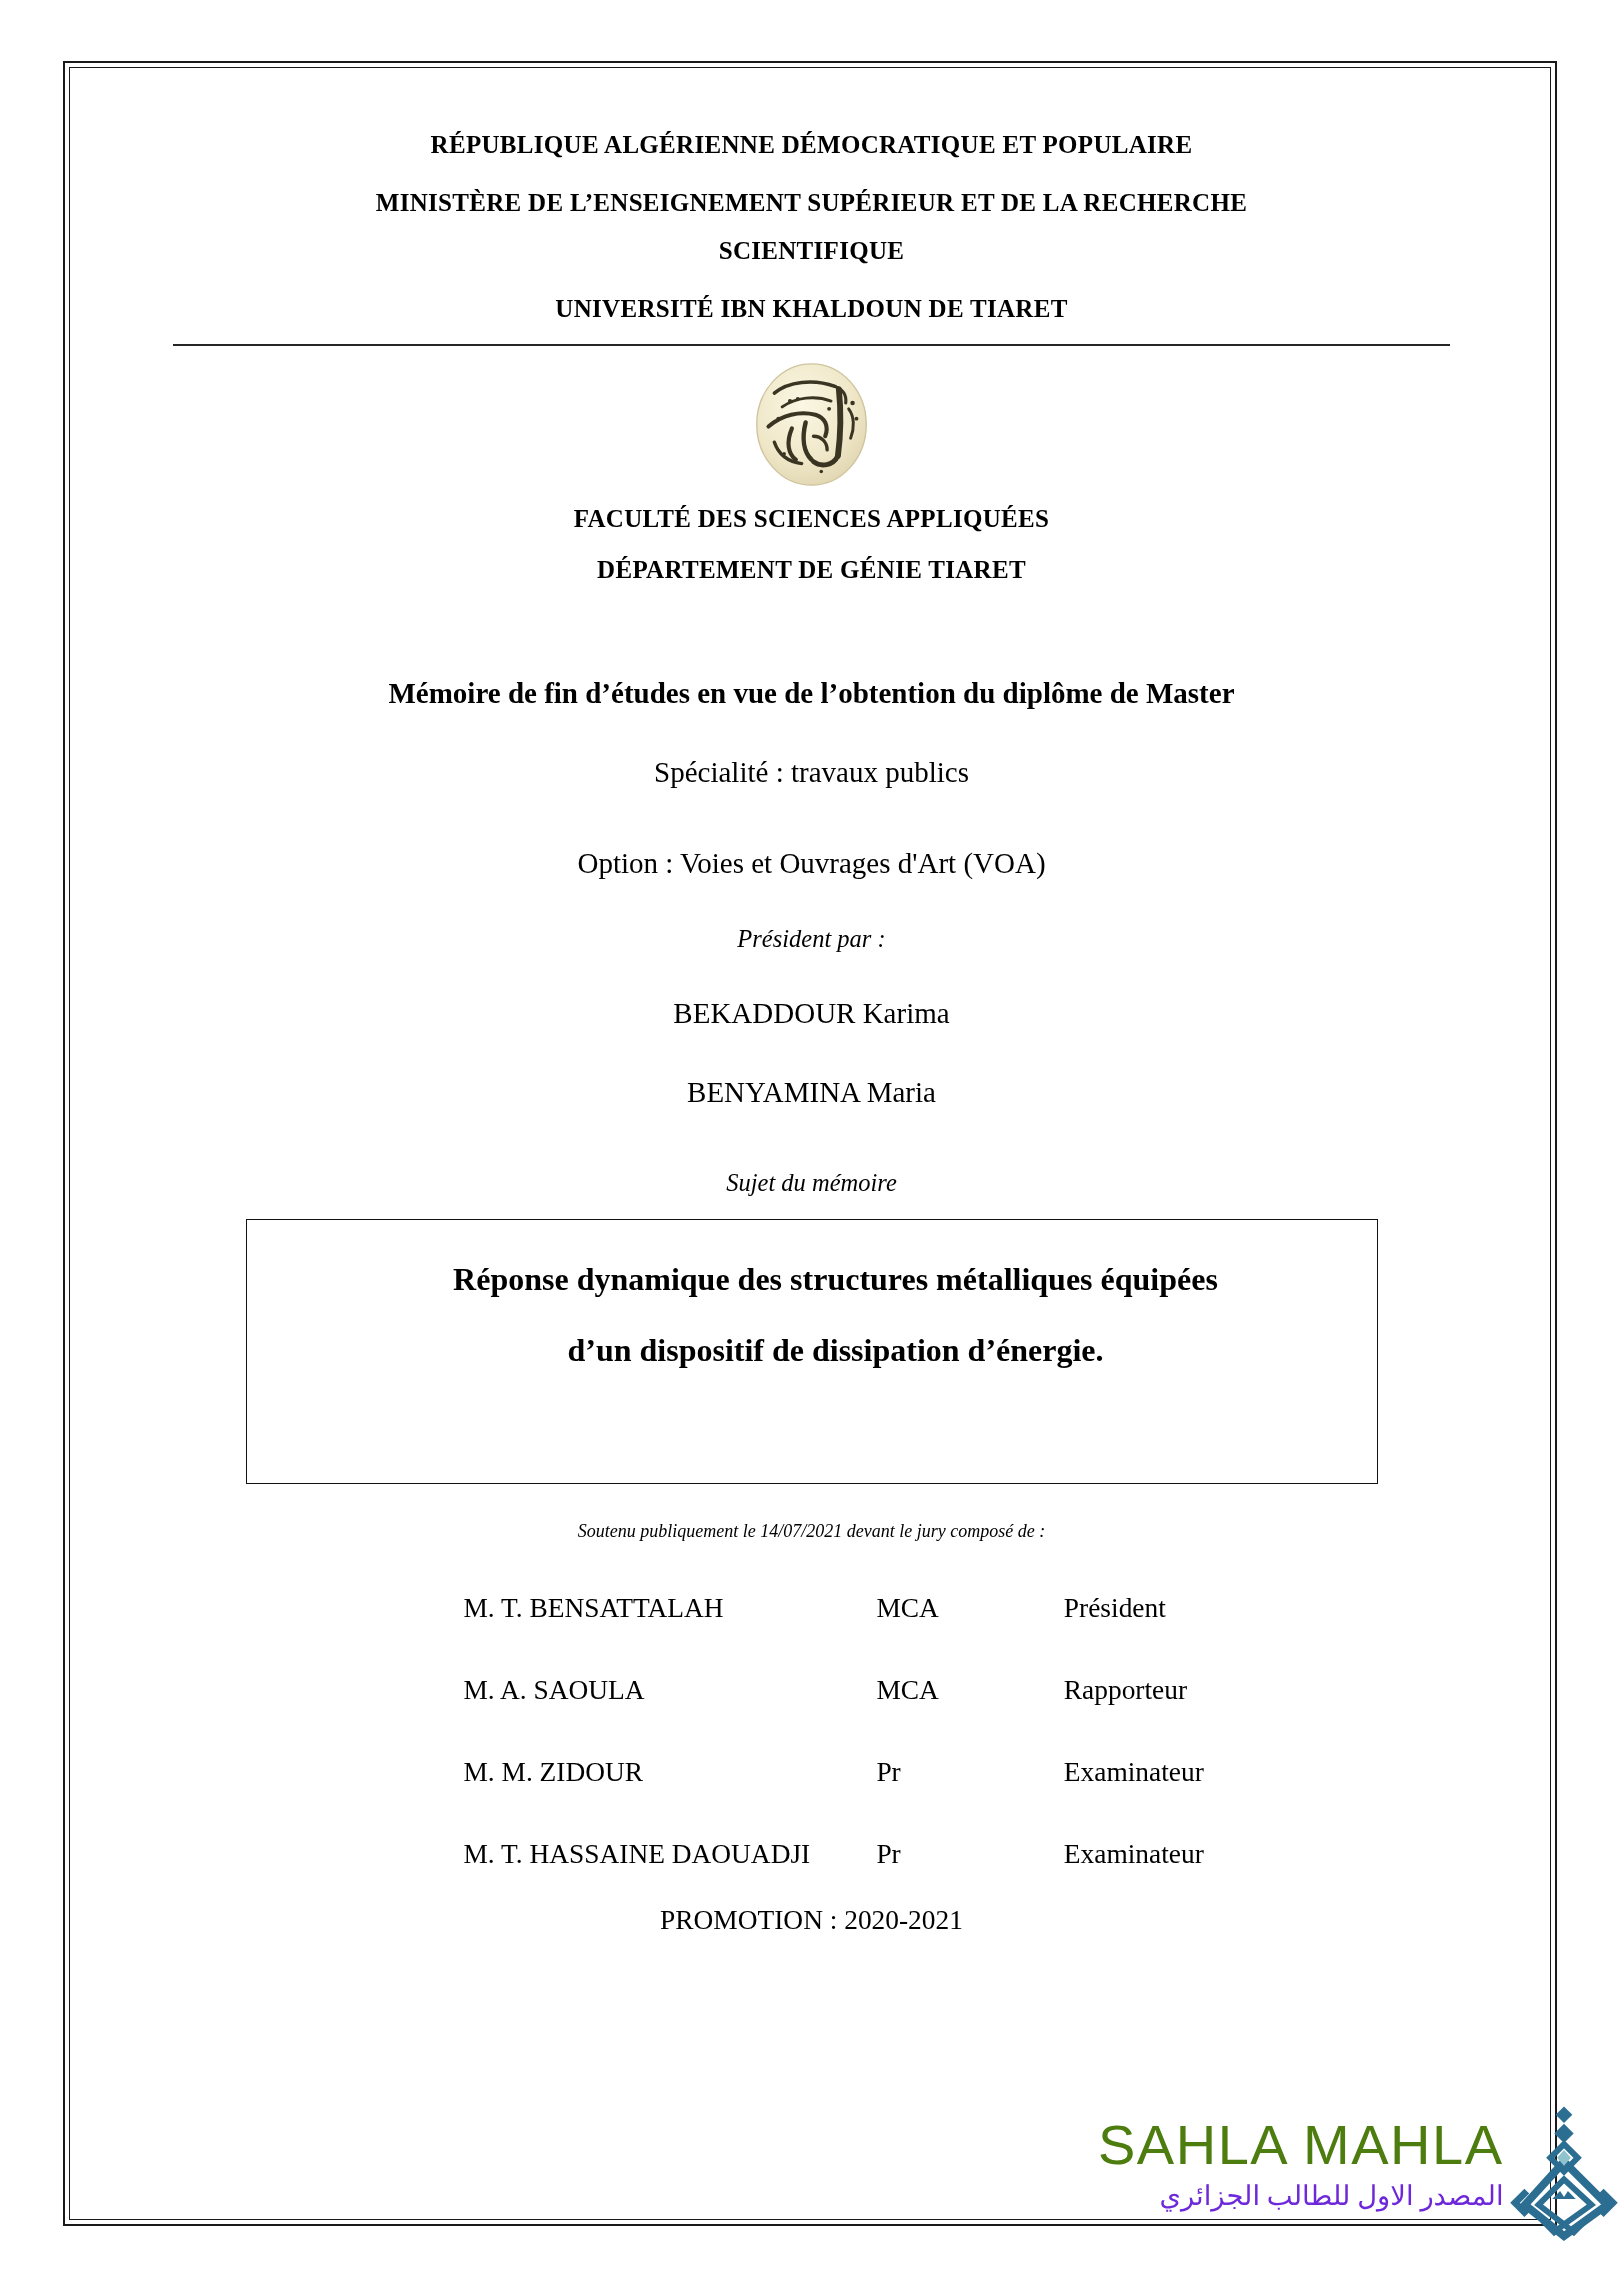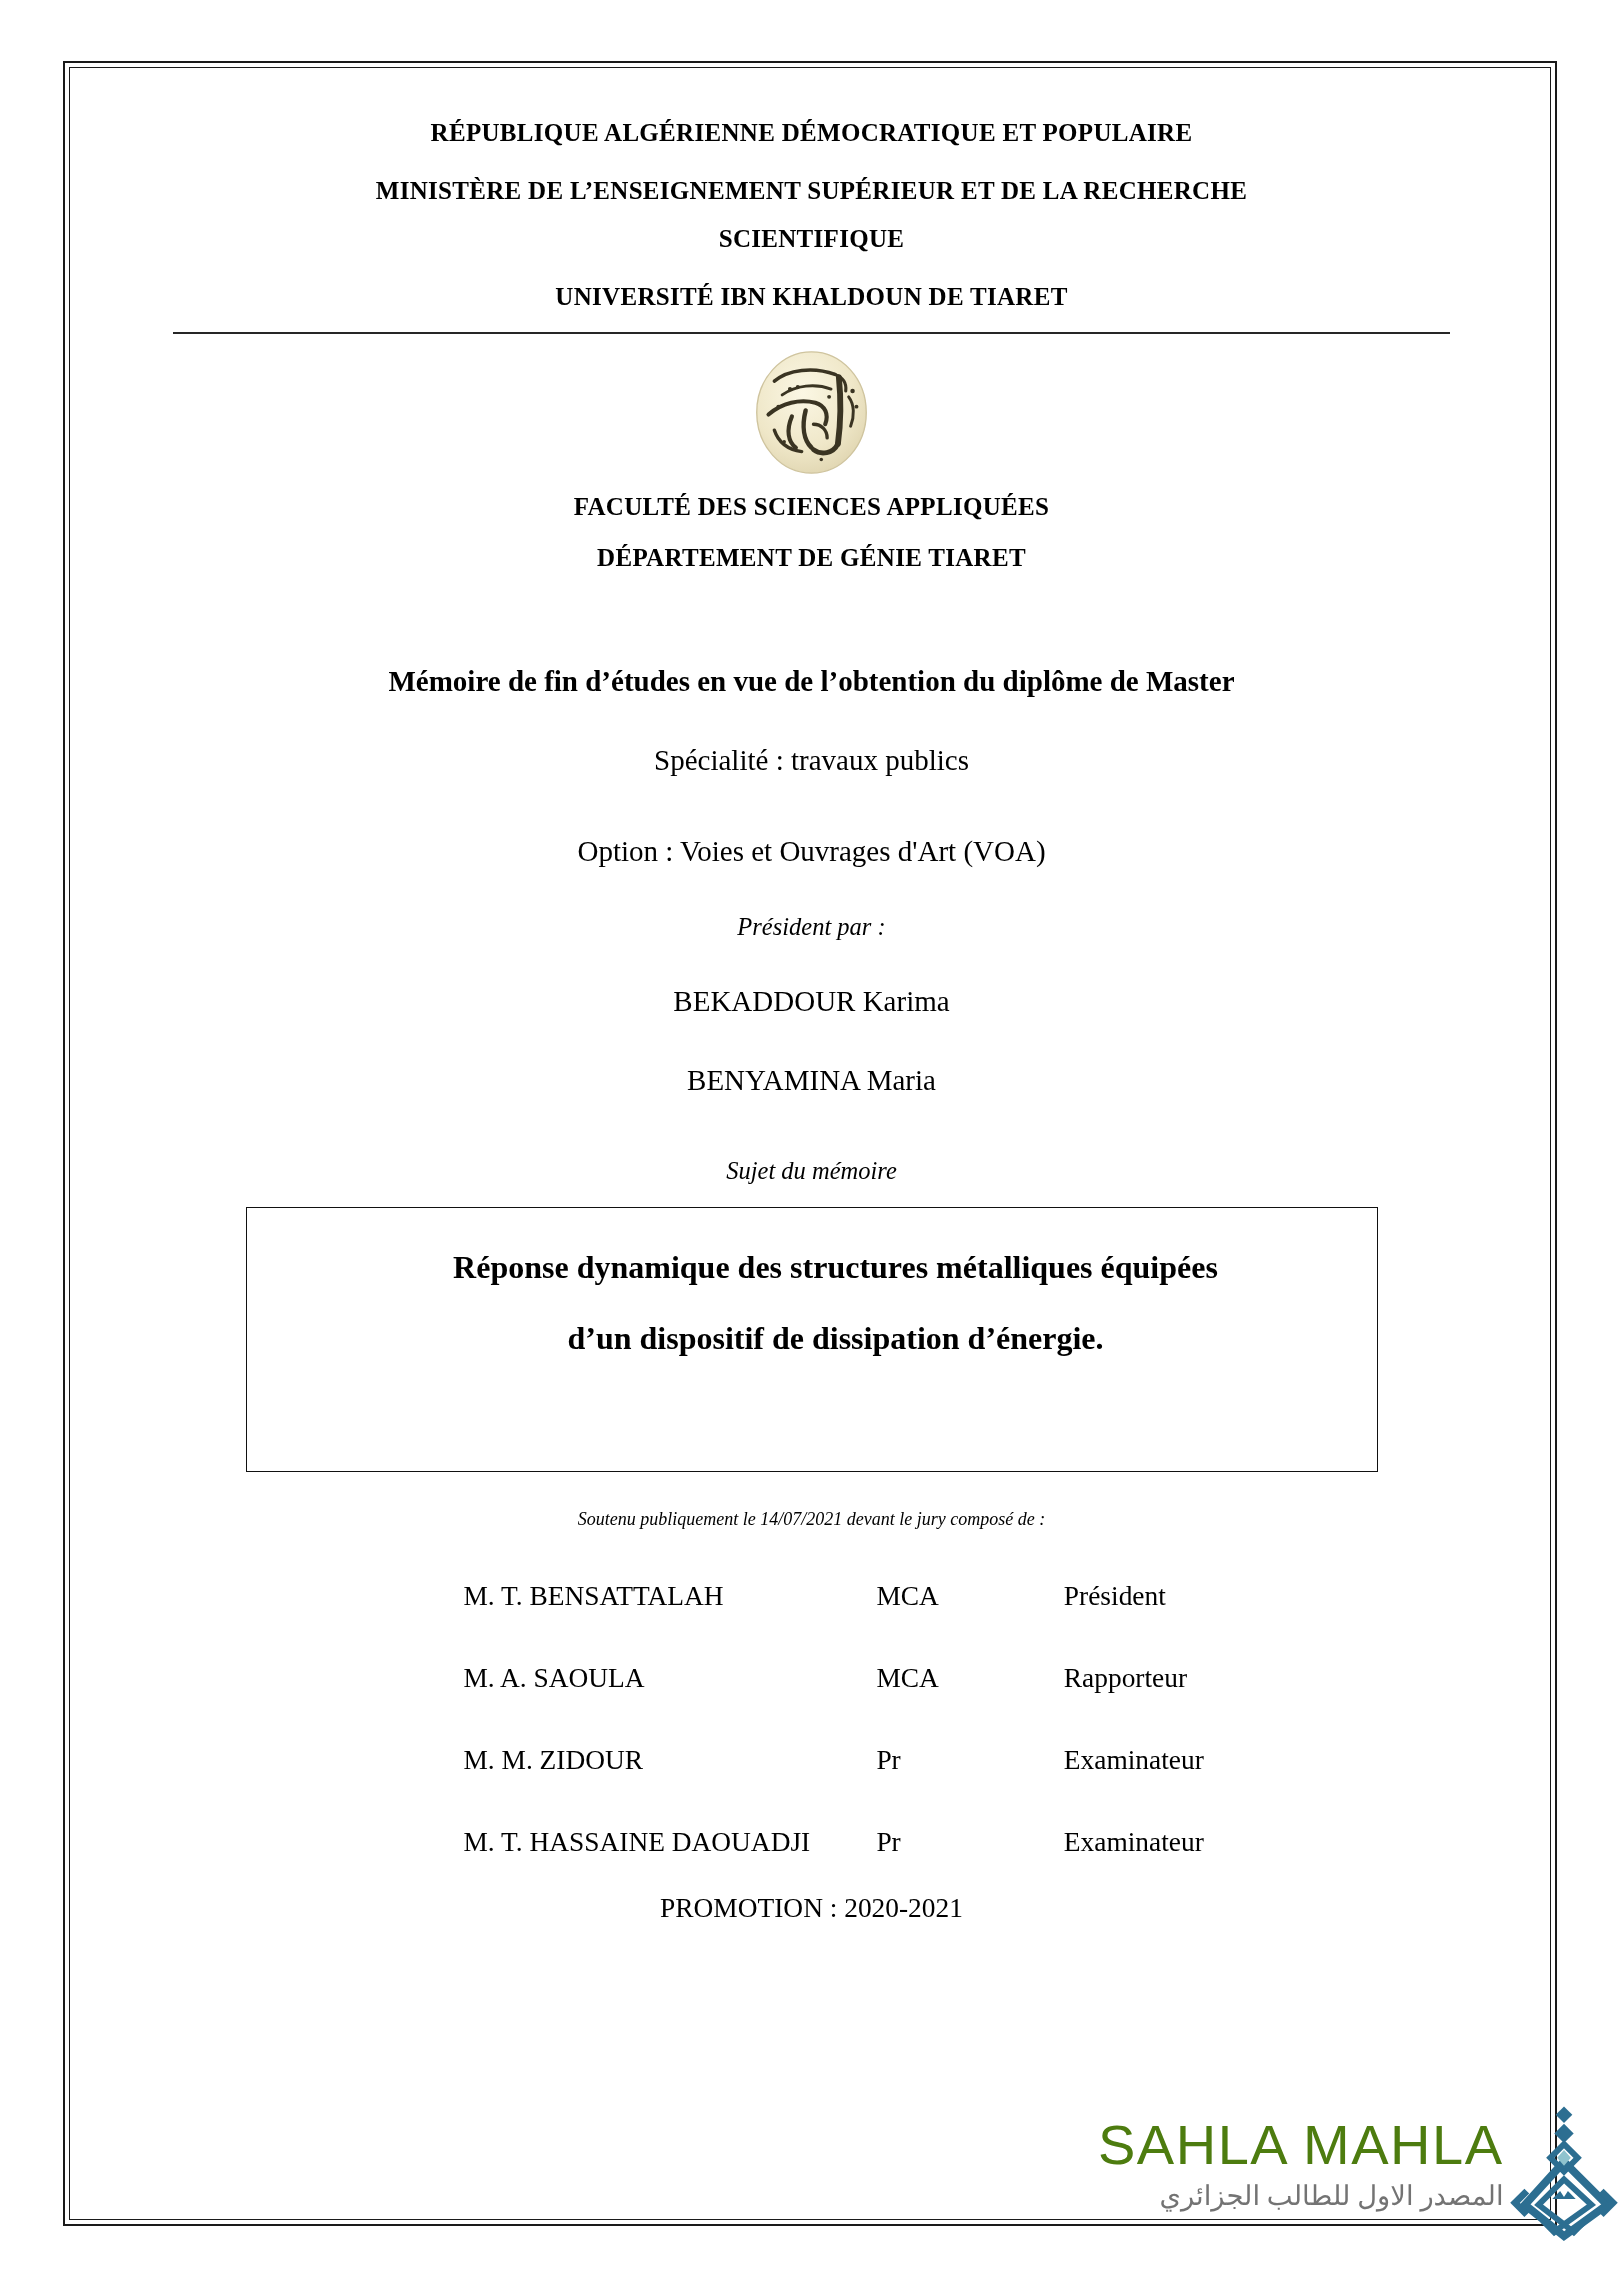--- a/index.html
+++ b/index.html
@@ -42,7 +42,7 @@
   #content {
     position: absolute;
     left: 108px;
-    top: 55px;
+    top: 67px;
     width: 1407px;
     text-align: center;
   }

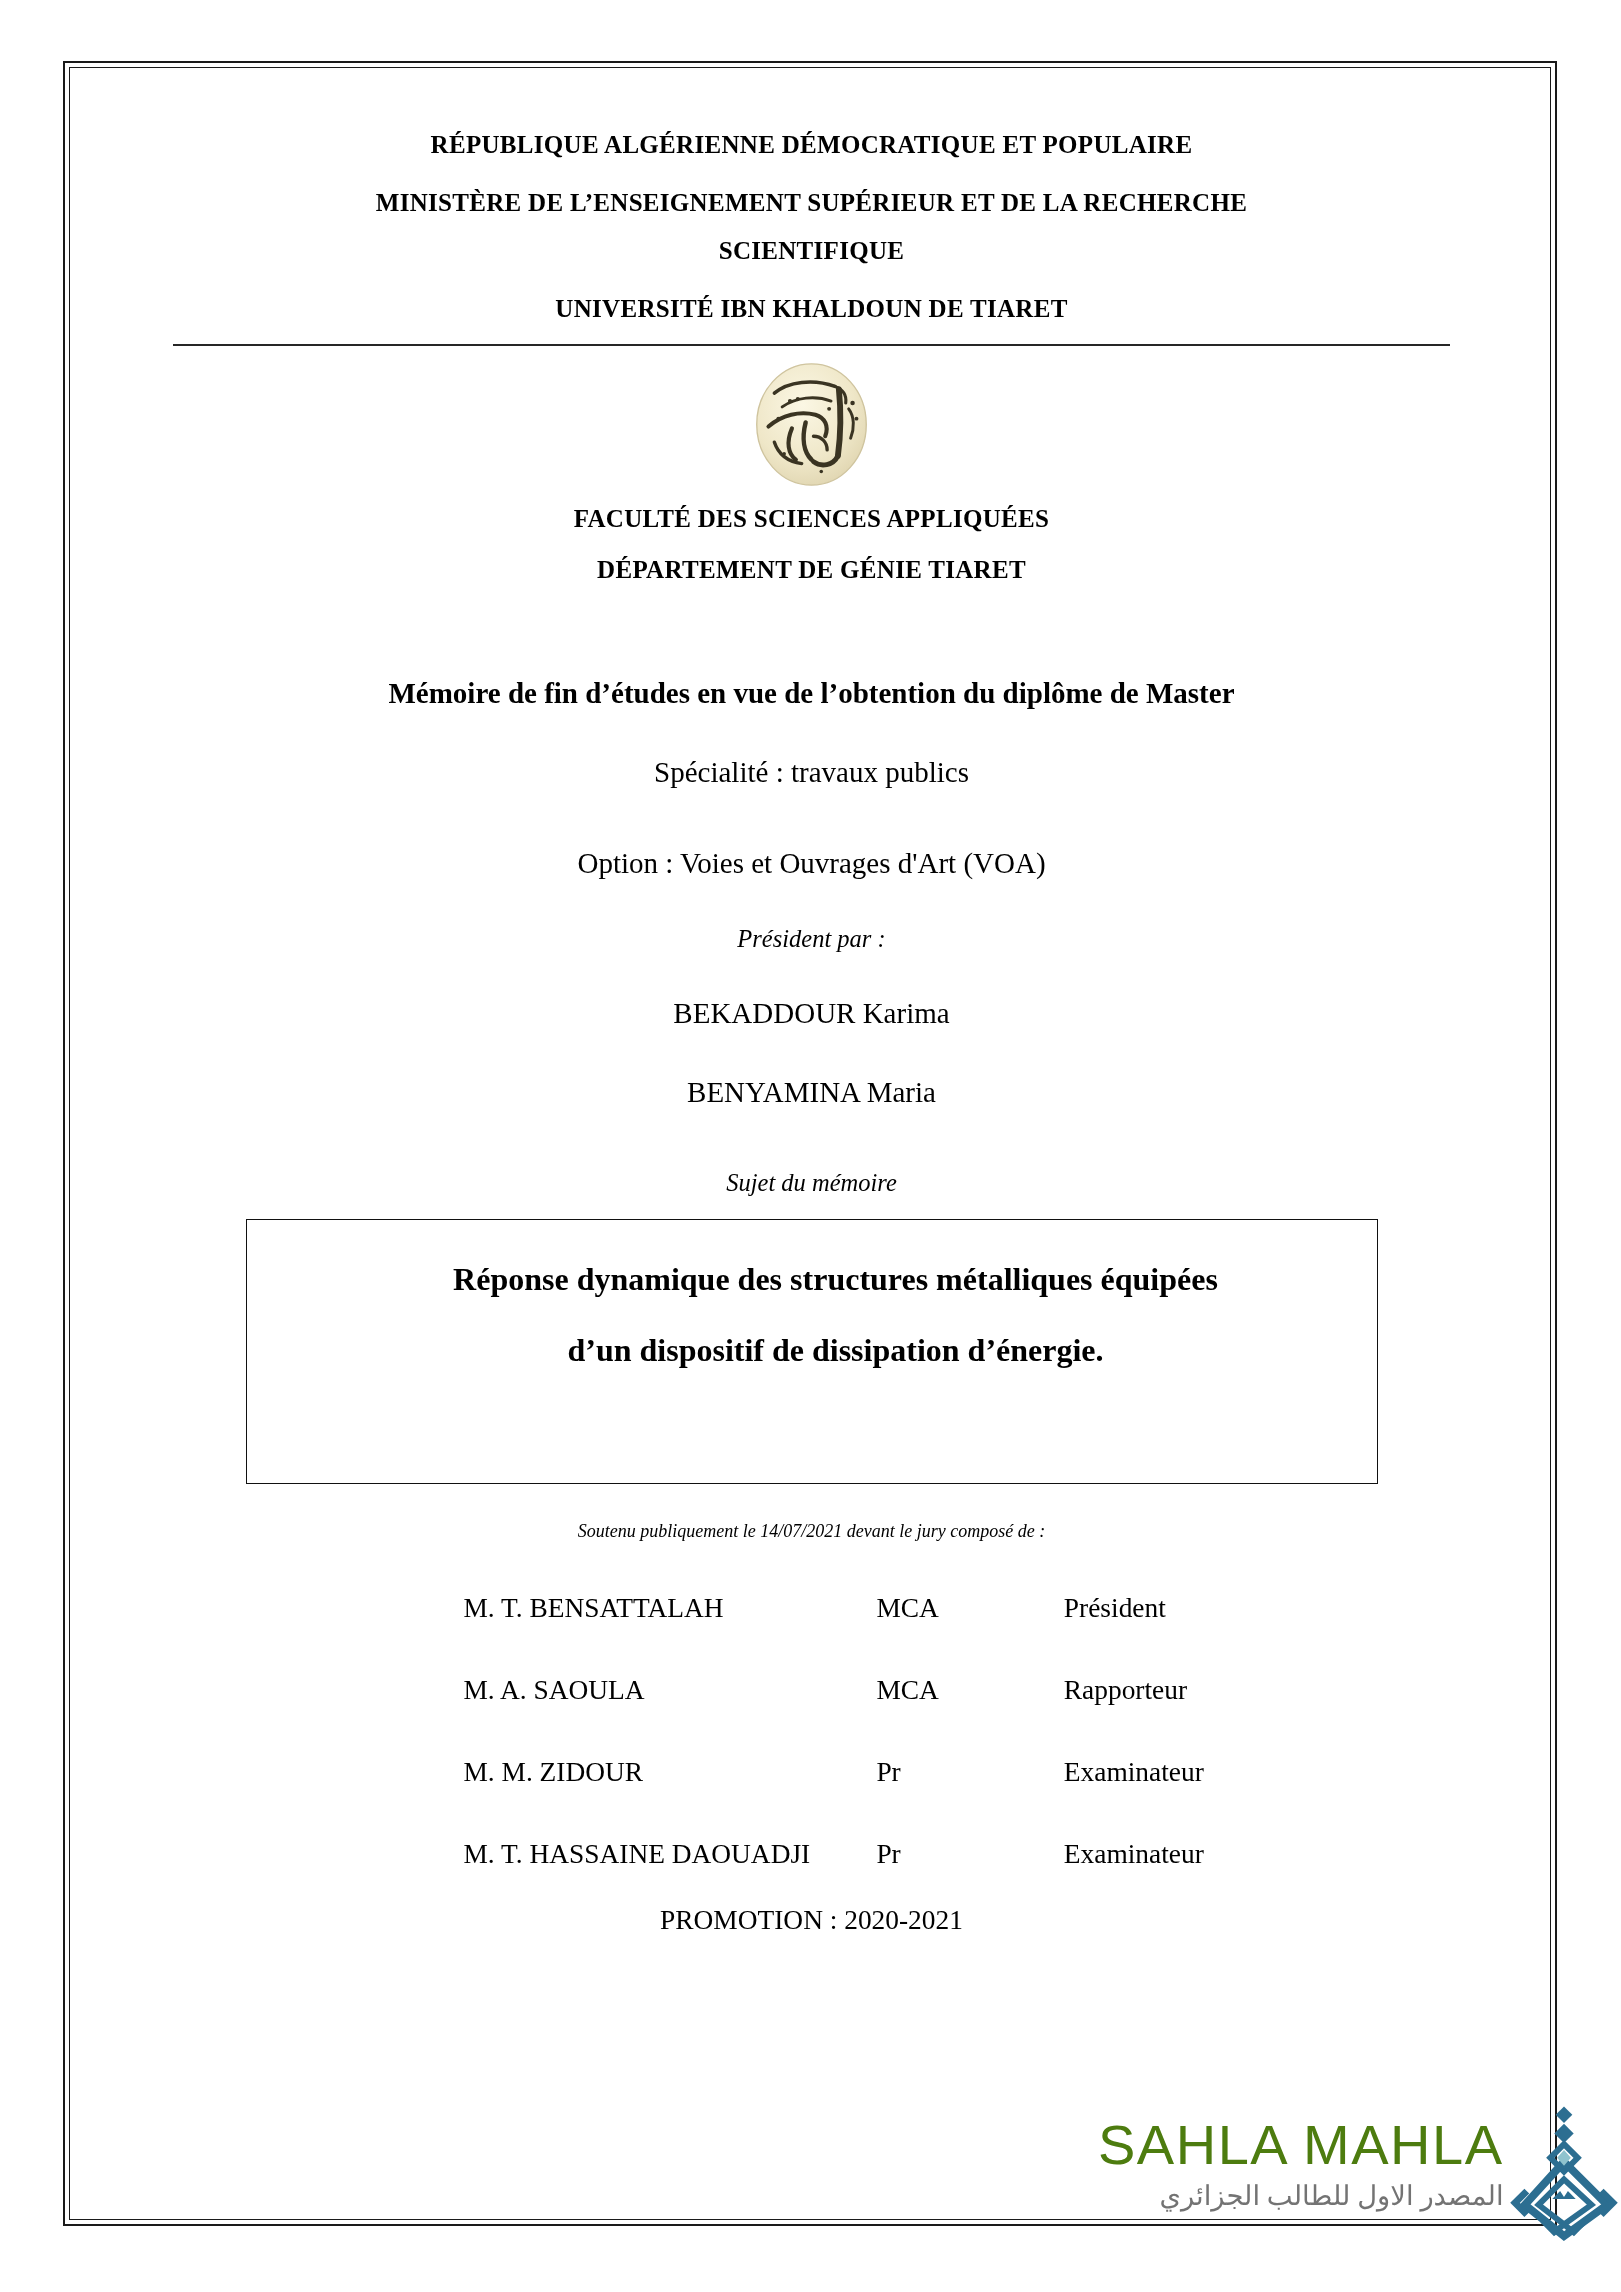--- a/index.html
+++ b/index.html
@@ -196,7 +196,7 @@
   }
   #watermark-arabic {
     font-size: 27.4px;
-    color: #737373;
+    color: #6d28d9;
     line-height: 1.25;
     margin-top: 5.9px;
     direction: rtl;

